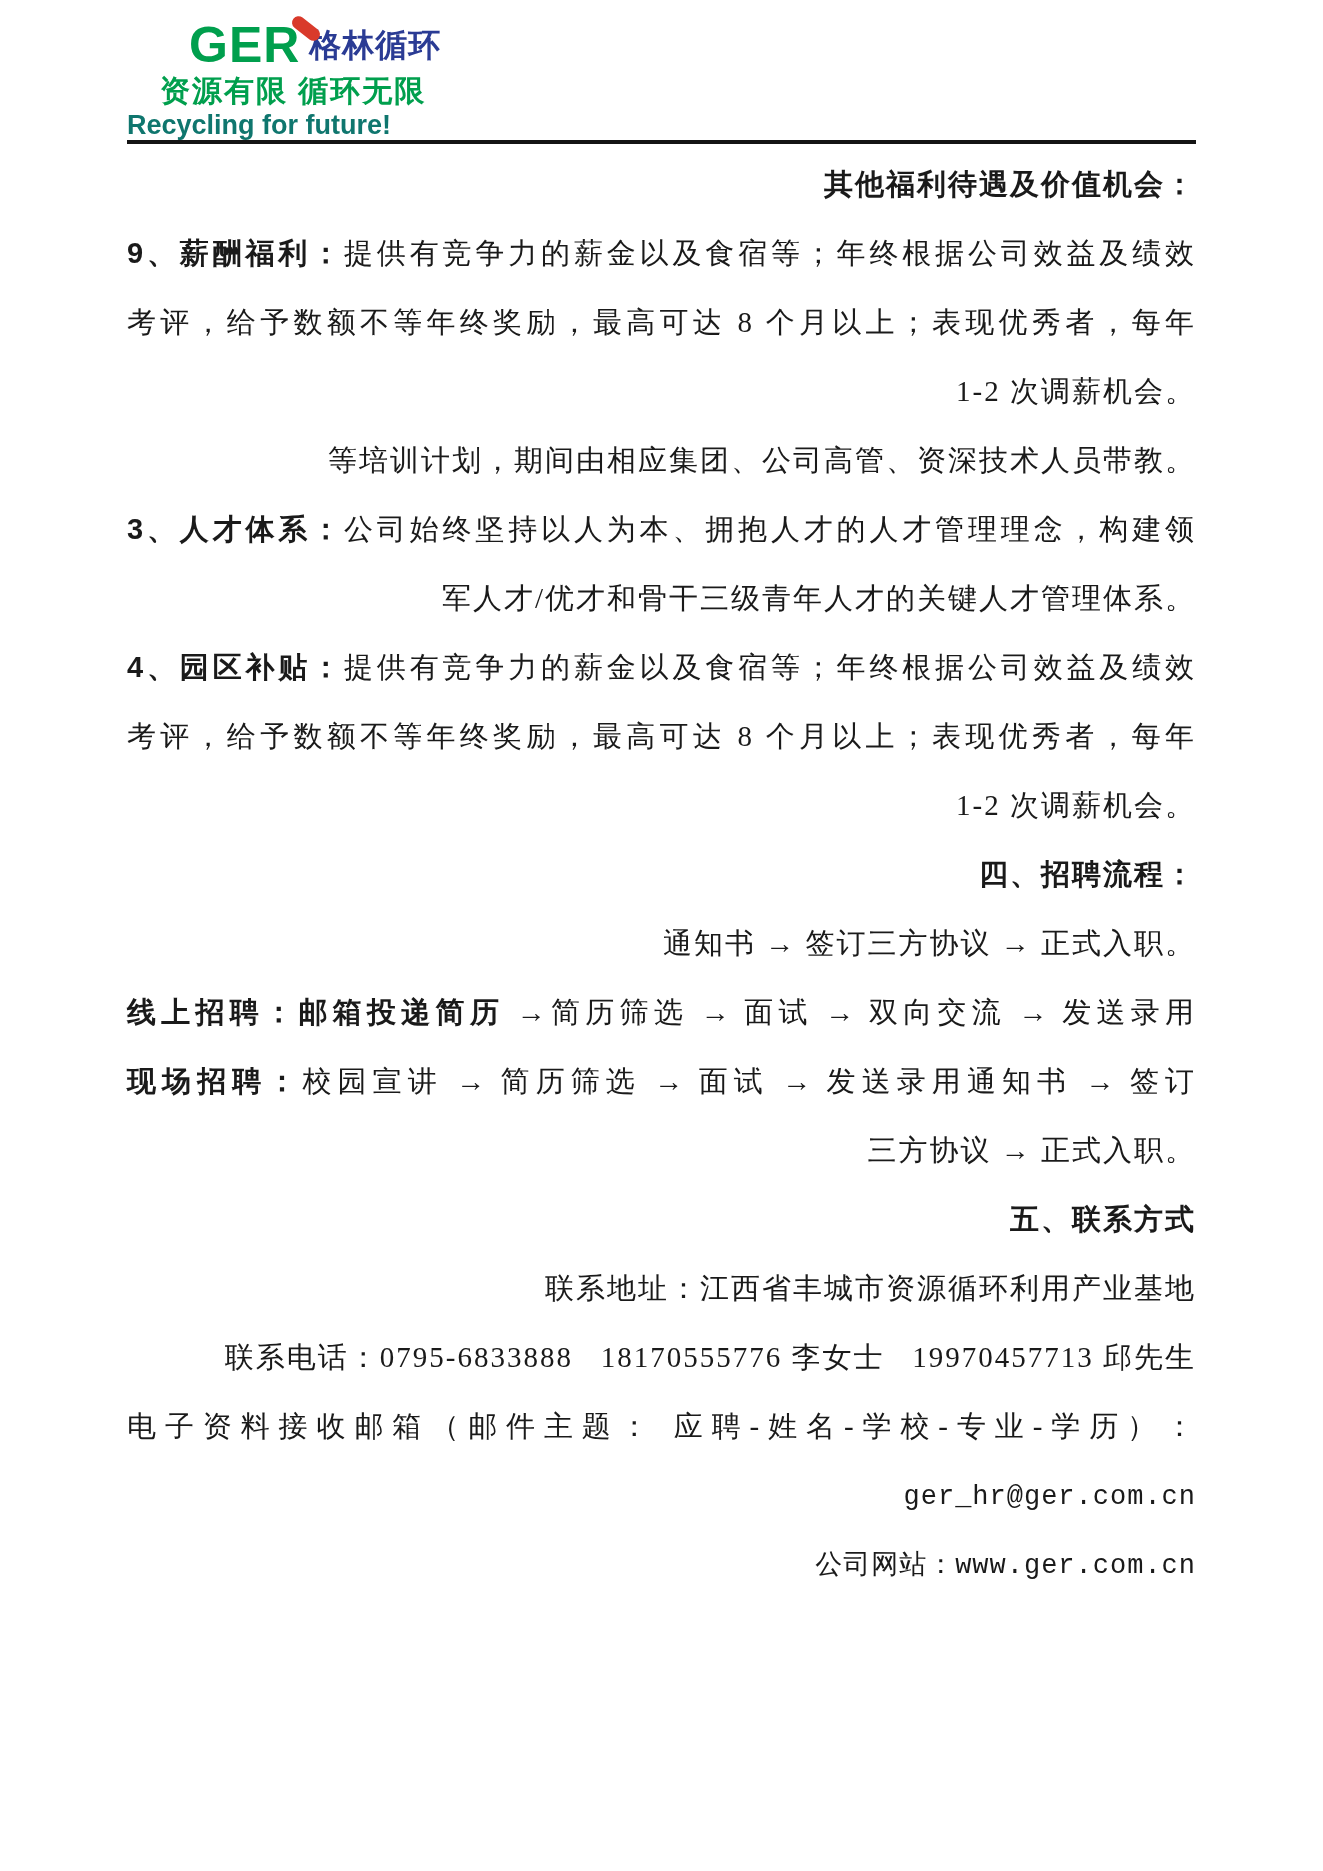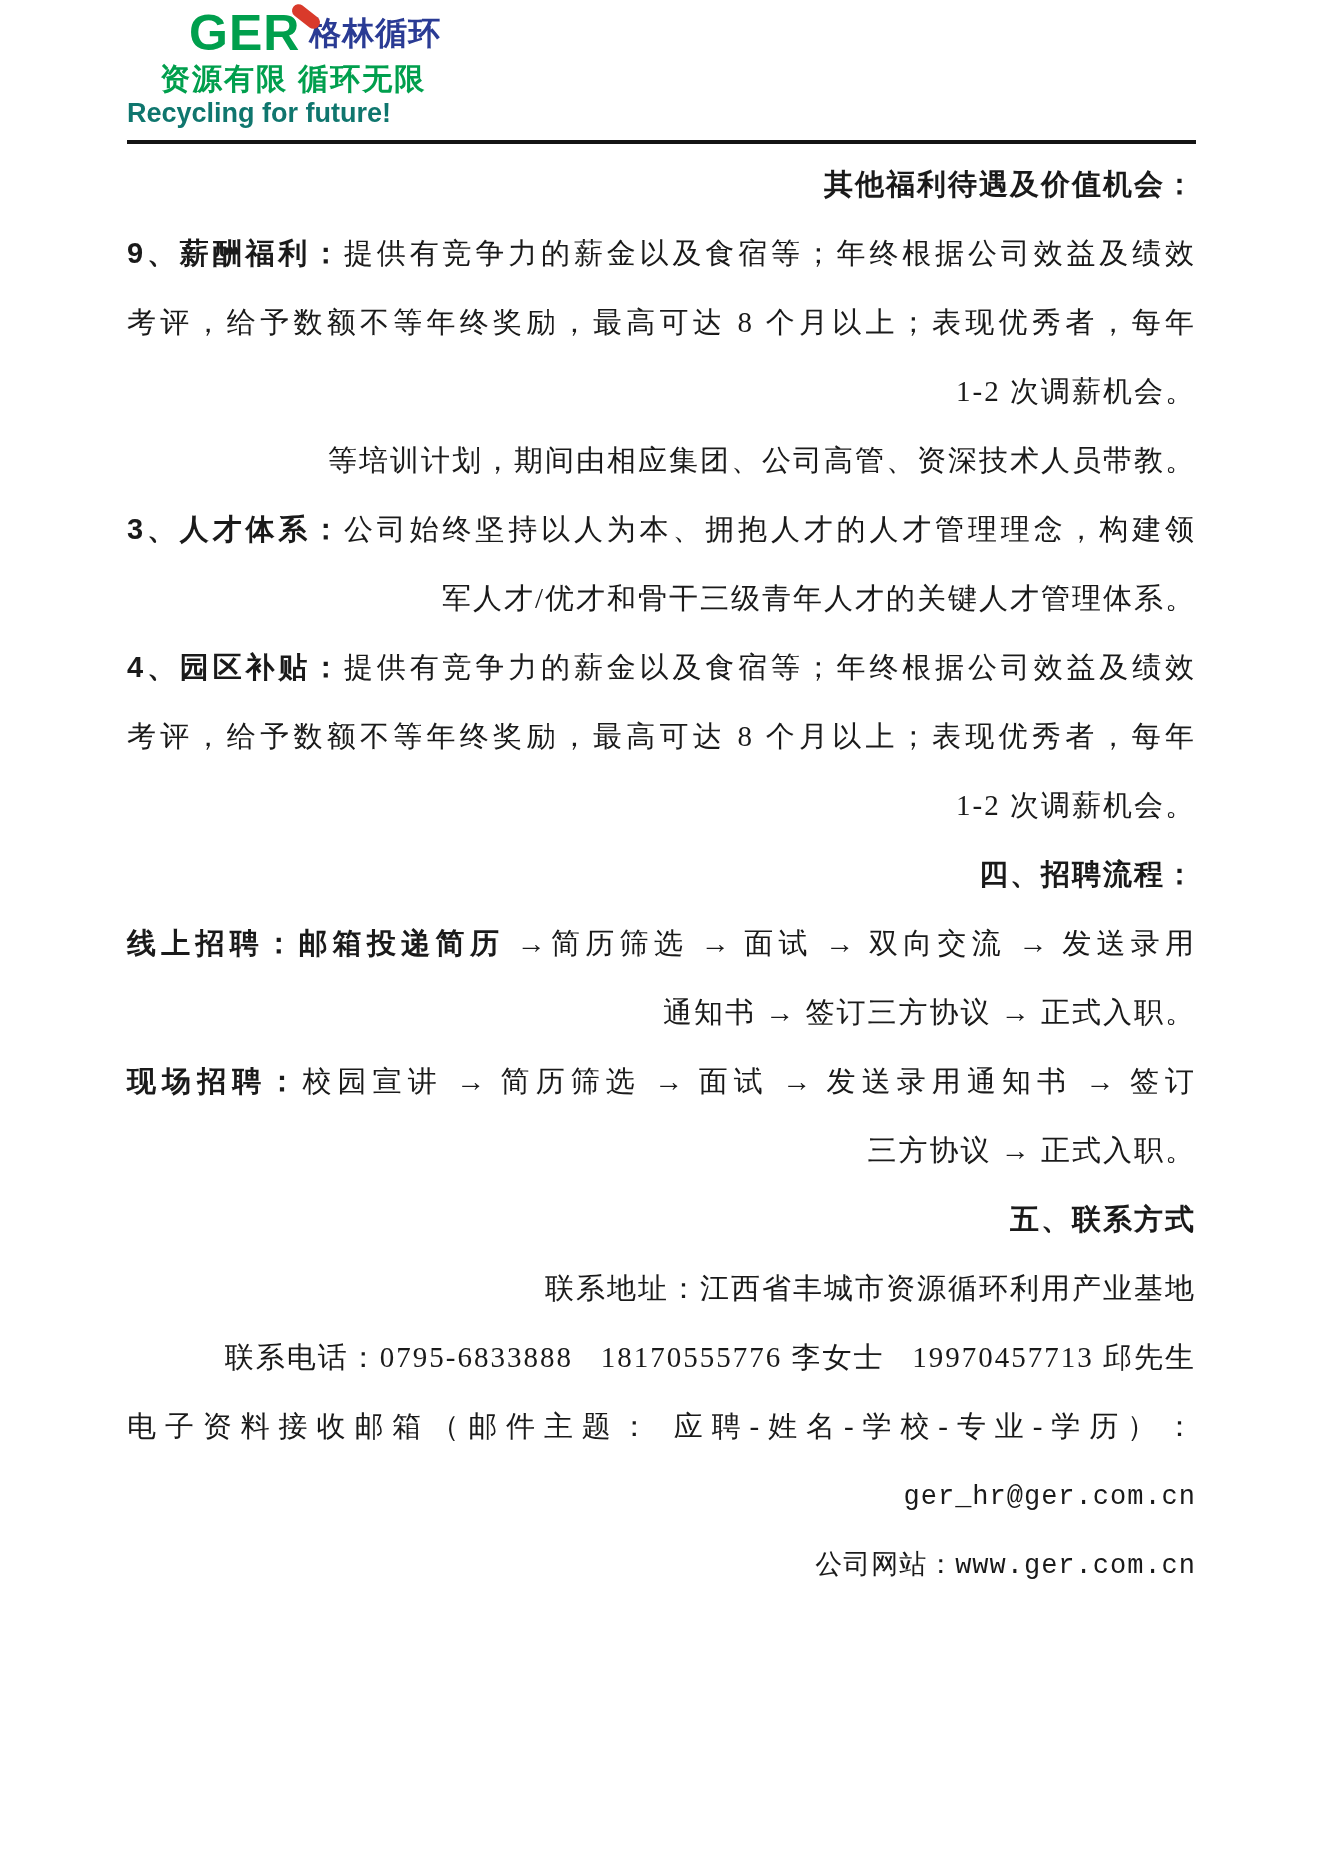--- a/index.html
+++ b/index.html
@@ -14,7 +14,7 @@
   }
 
   
-  .logo{position:absolute;left:127px;top:8px;width:340px;}
+  .logo{position:absolute;left:127px;top:20px;width:340px;}
   .lrow1{position:relative;padding-left:62px;display:flex;align-items:center;height:50px;}
   .ger{
     font-family:"Liberation Sans","DejaVu Sans",sans-serif;

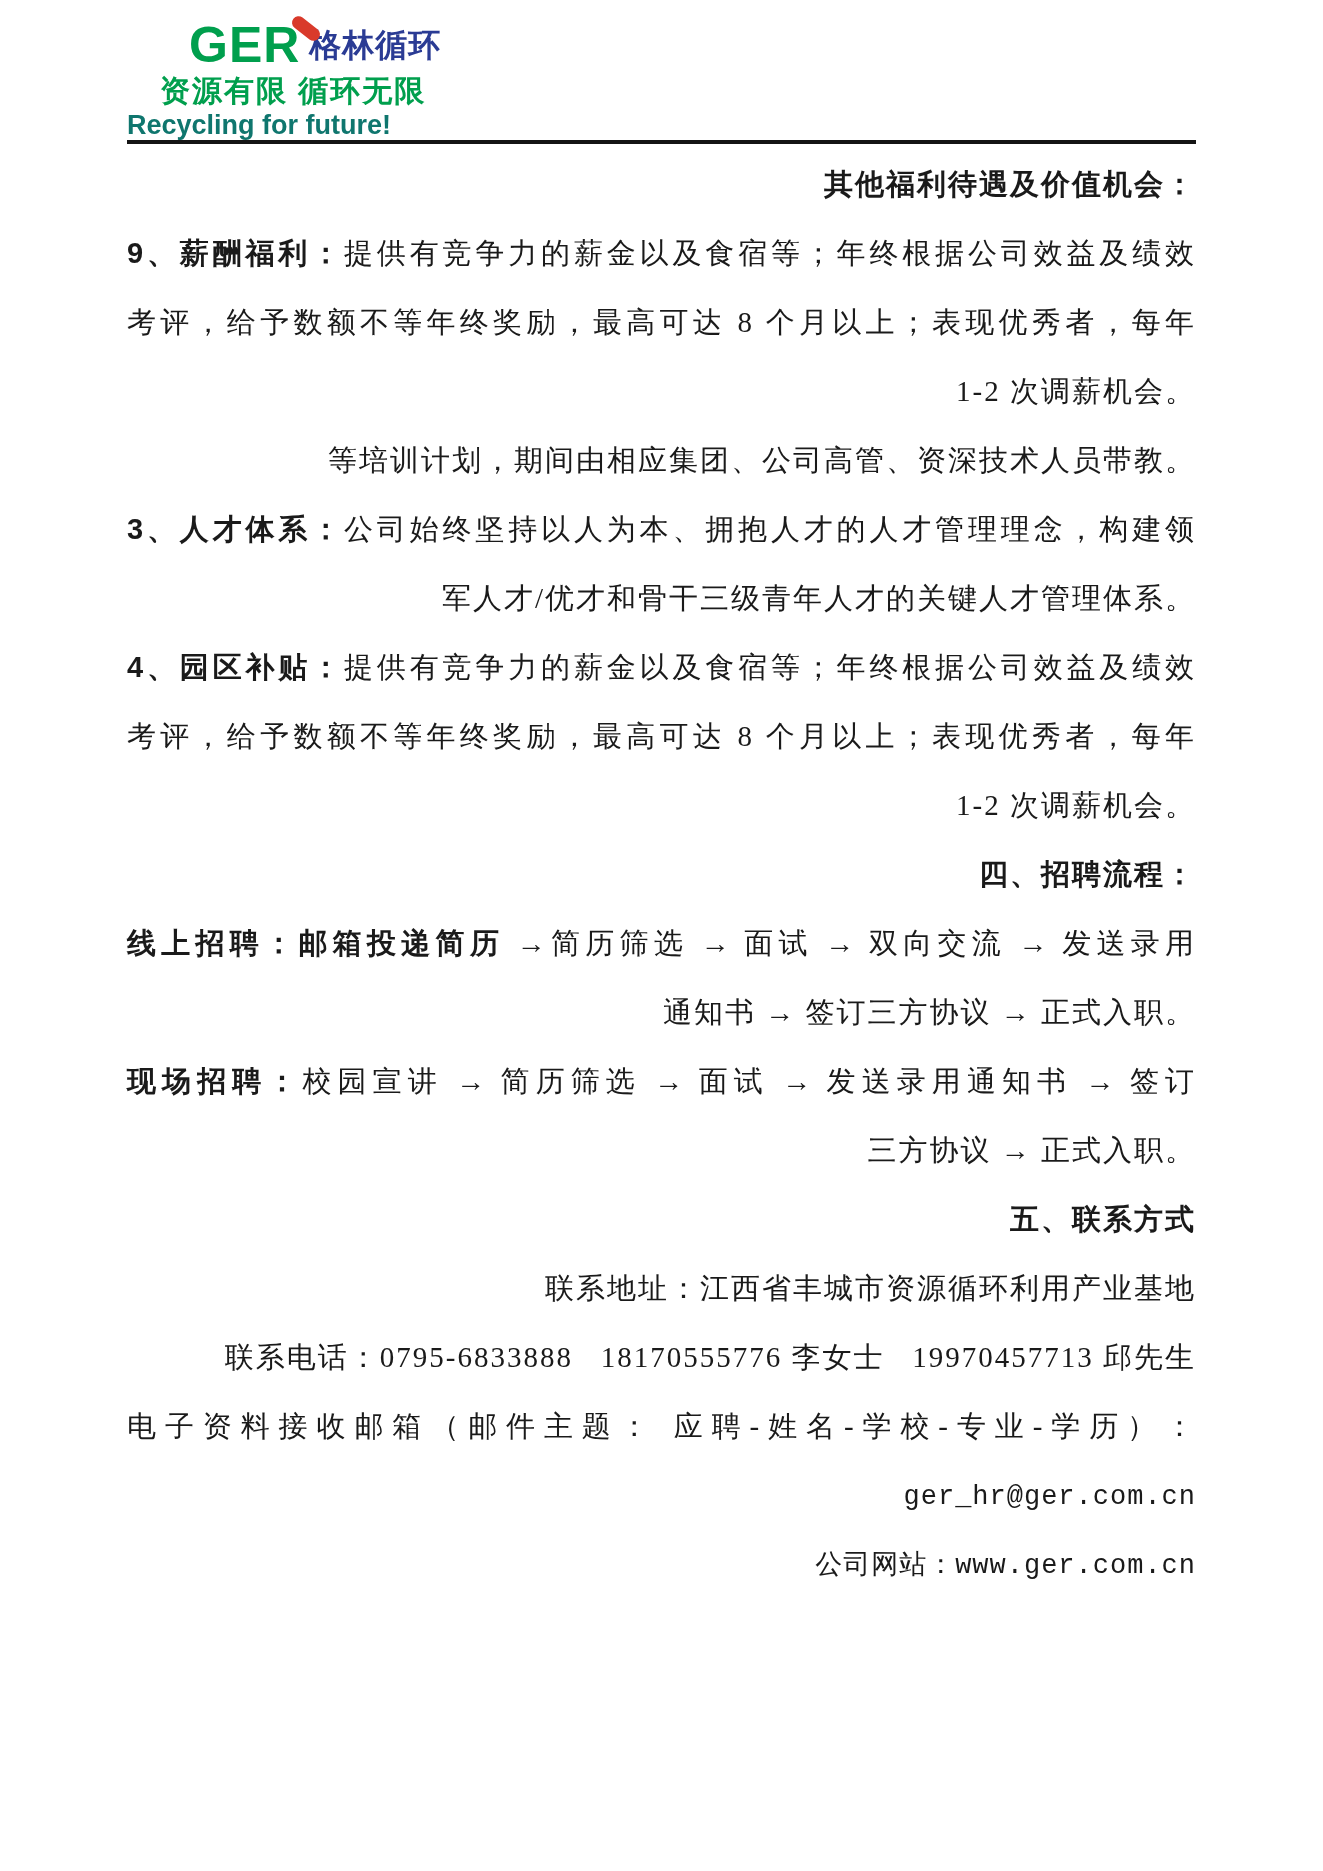--- a/index.html
+++ b/index.html
@@ -108,8 +108,8 @@
 
     <div class="line"><span class="b">四、招聘流程：</span><span></span></div>
 
+    <div class="line"><span class="b"></span><span>通知书 → 签订三方协议 → 正式入职。</span></div>
     <div class="line jl"><span class="b">线上招聘：邮箱投递简历</span><span> →简历筛选 → 面试 → 双向交流 → 发送录用</span></div>
-    <div class="line"><span class="b"></span><span>通知书 → 签订三方协议 → 正式入职。</span></div>
 
     <div class="line jl"><span class="b">现场招聘：</span><span>校园宣讲 → 简历筛选 → 面试 →  发送录用通知书 → 签订</span></div>
     <div class="line"><span class="b"></span><span>三方协议 → 正式入职。</span></div>

